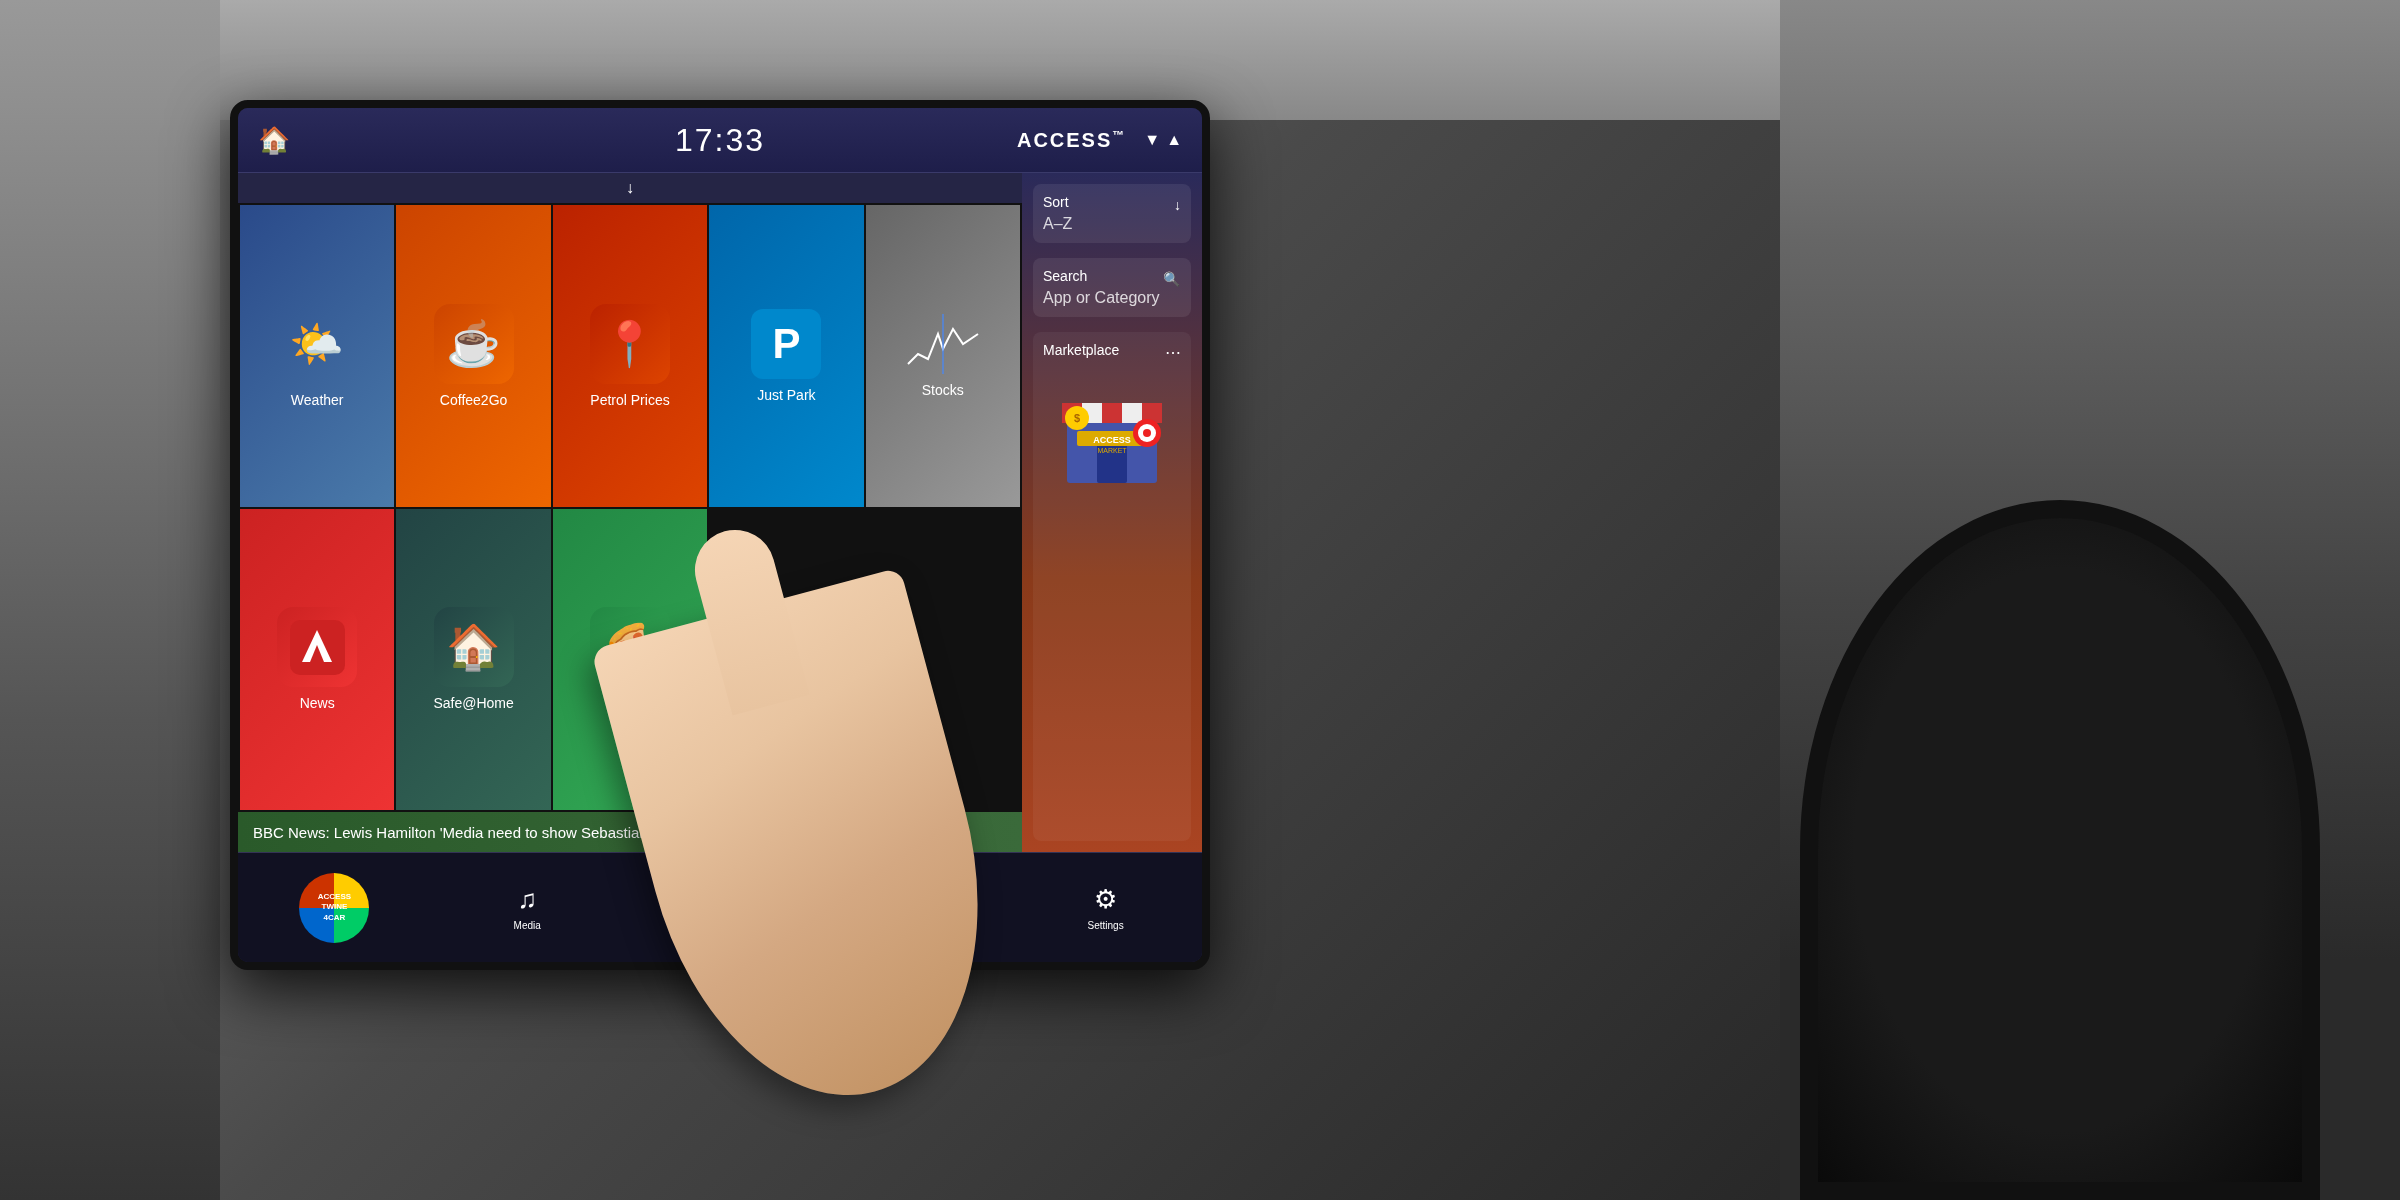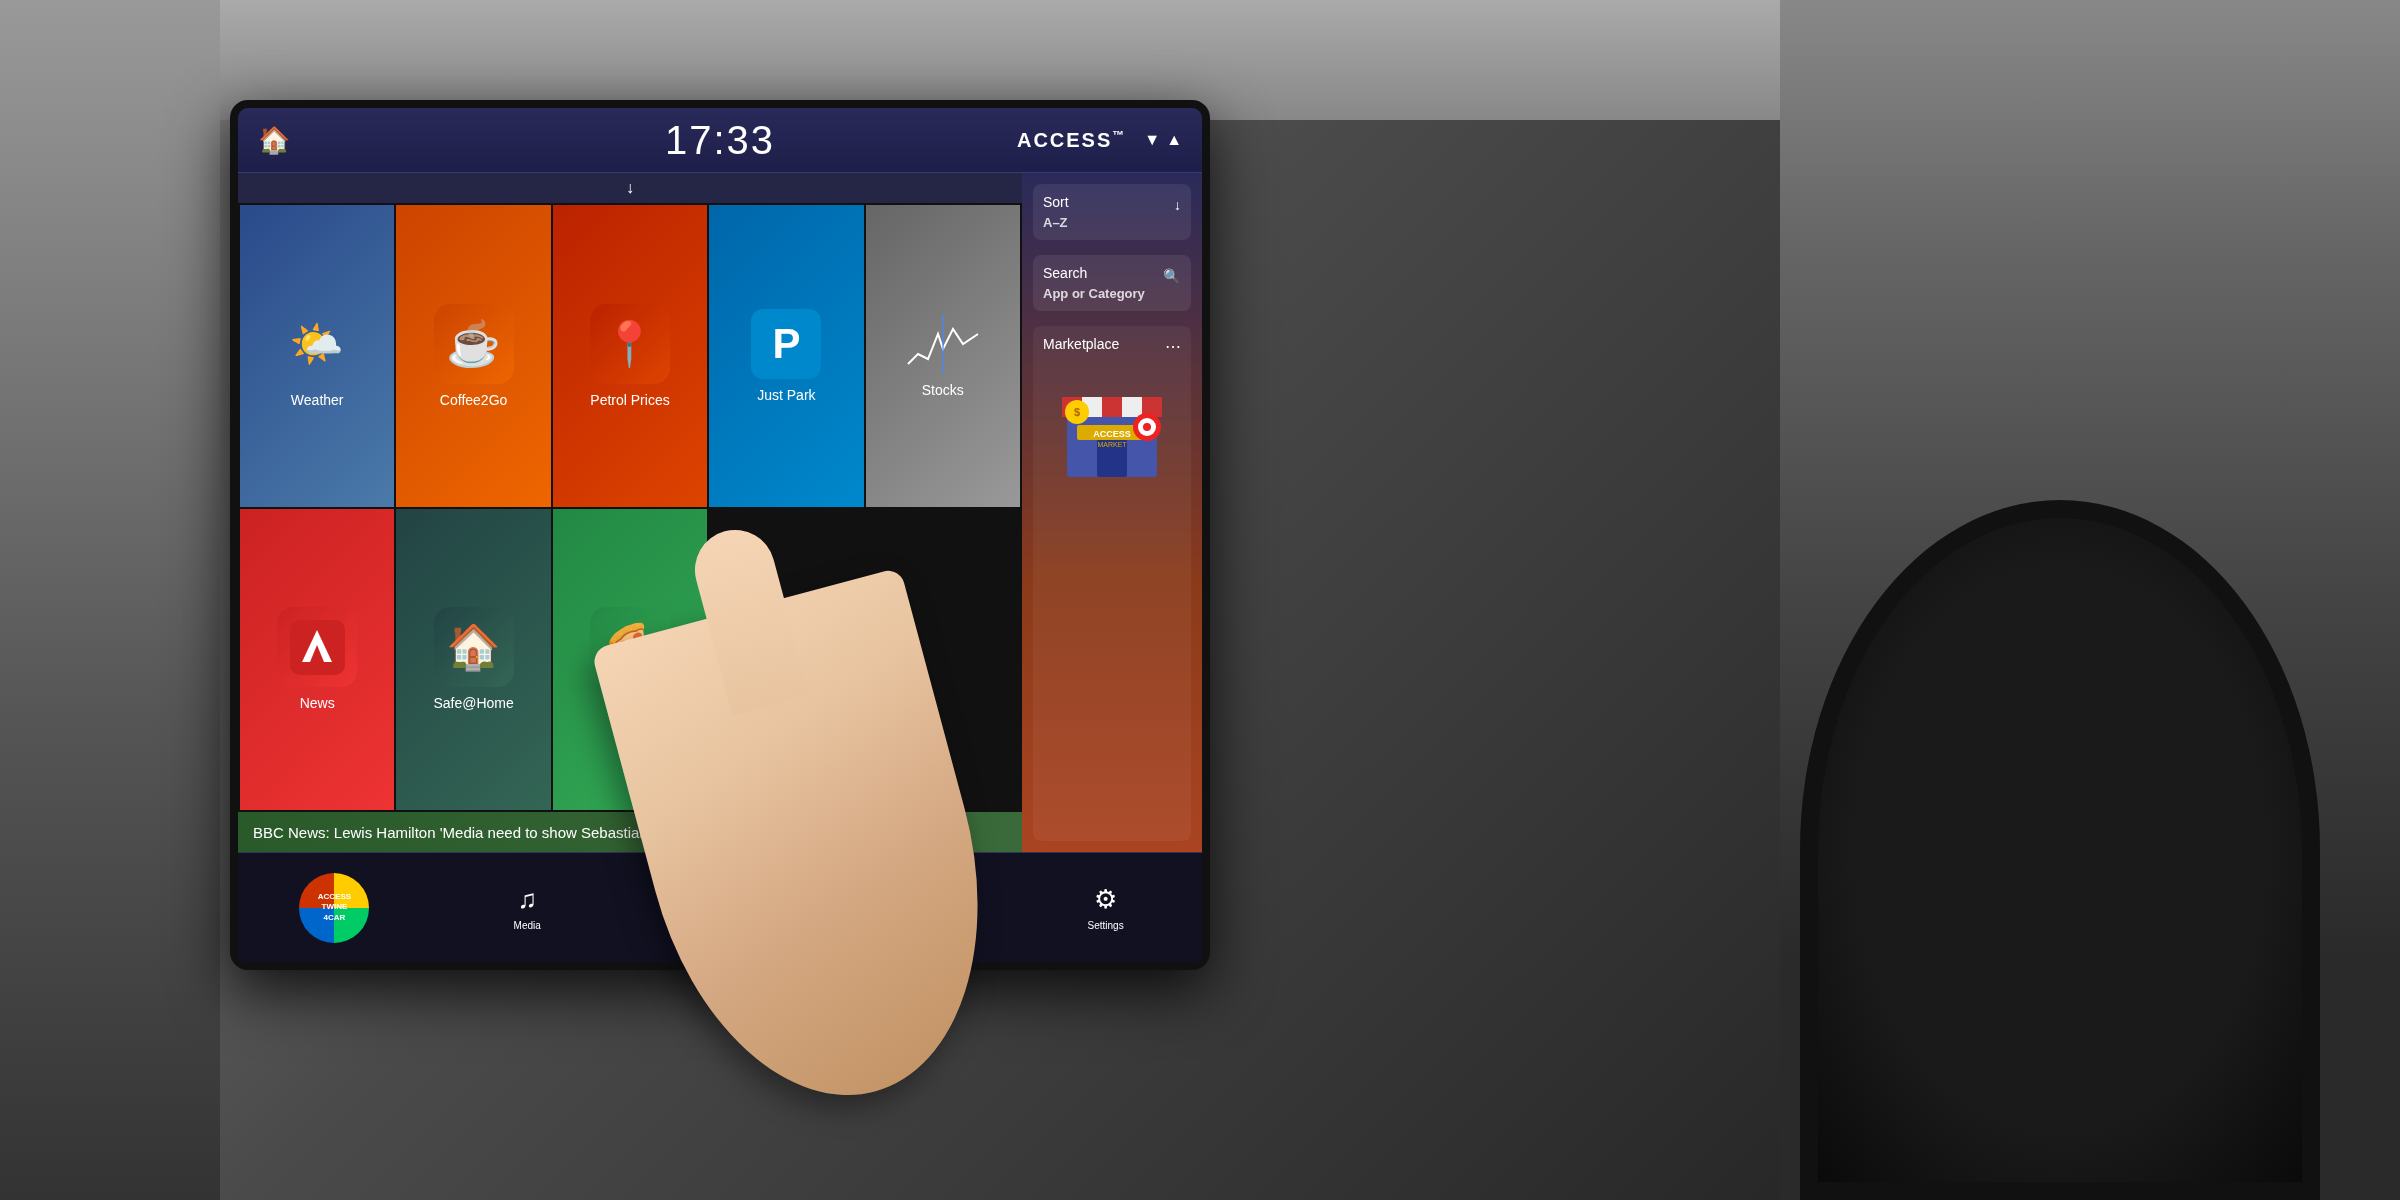--- a/index.html
+++ b/index.html
@@ -88,7 +88,7 @@
     }
     .time-display {
       color: white;
-      font-size: 40px;
+      font-size: 32px;
       font-weight: 300;
       letter-spacing: 2px;
       position: absolute;

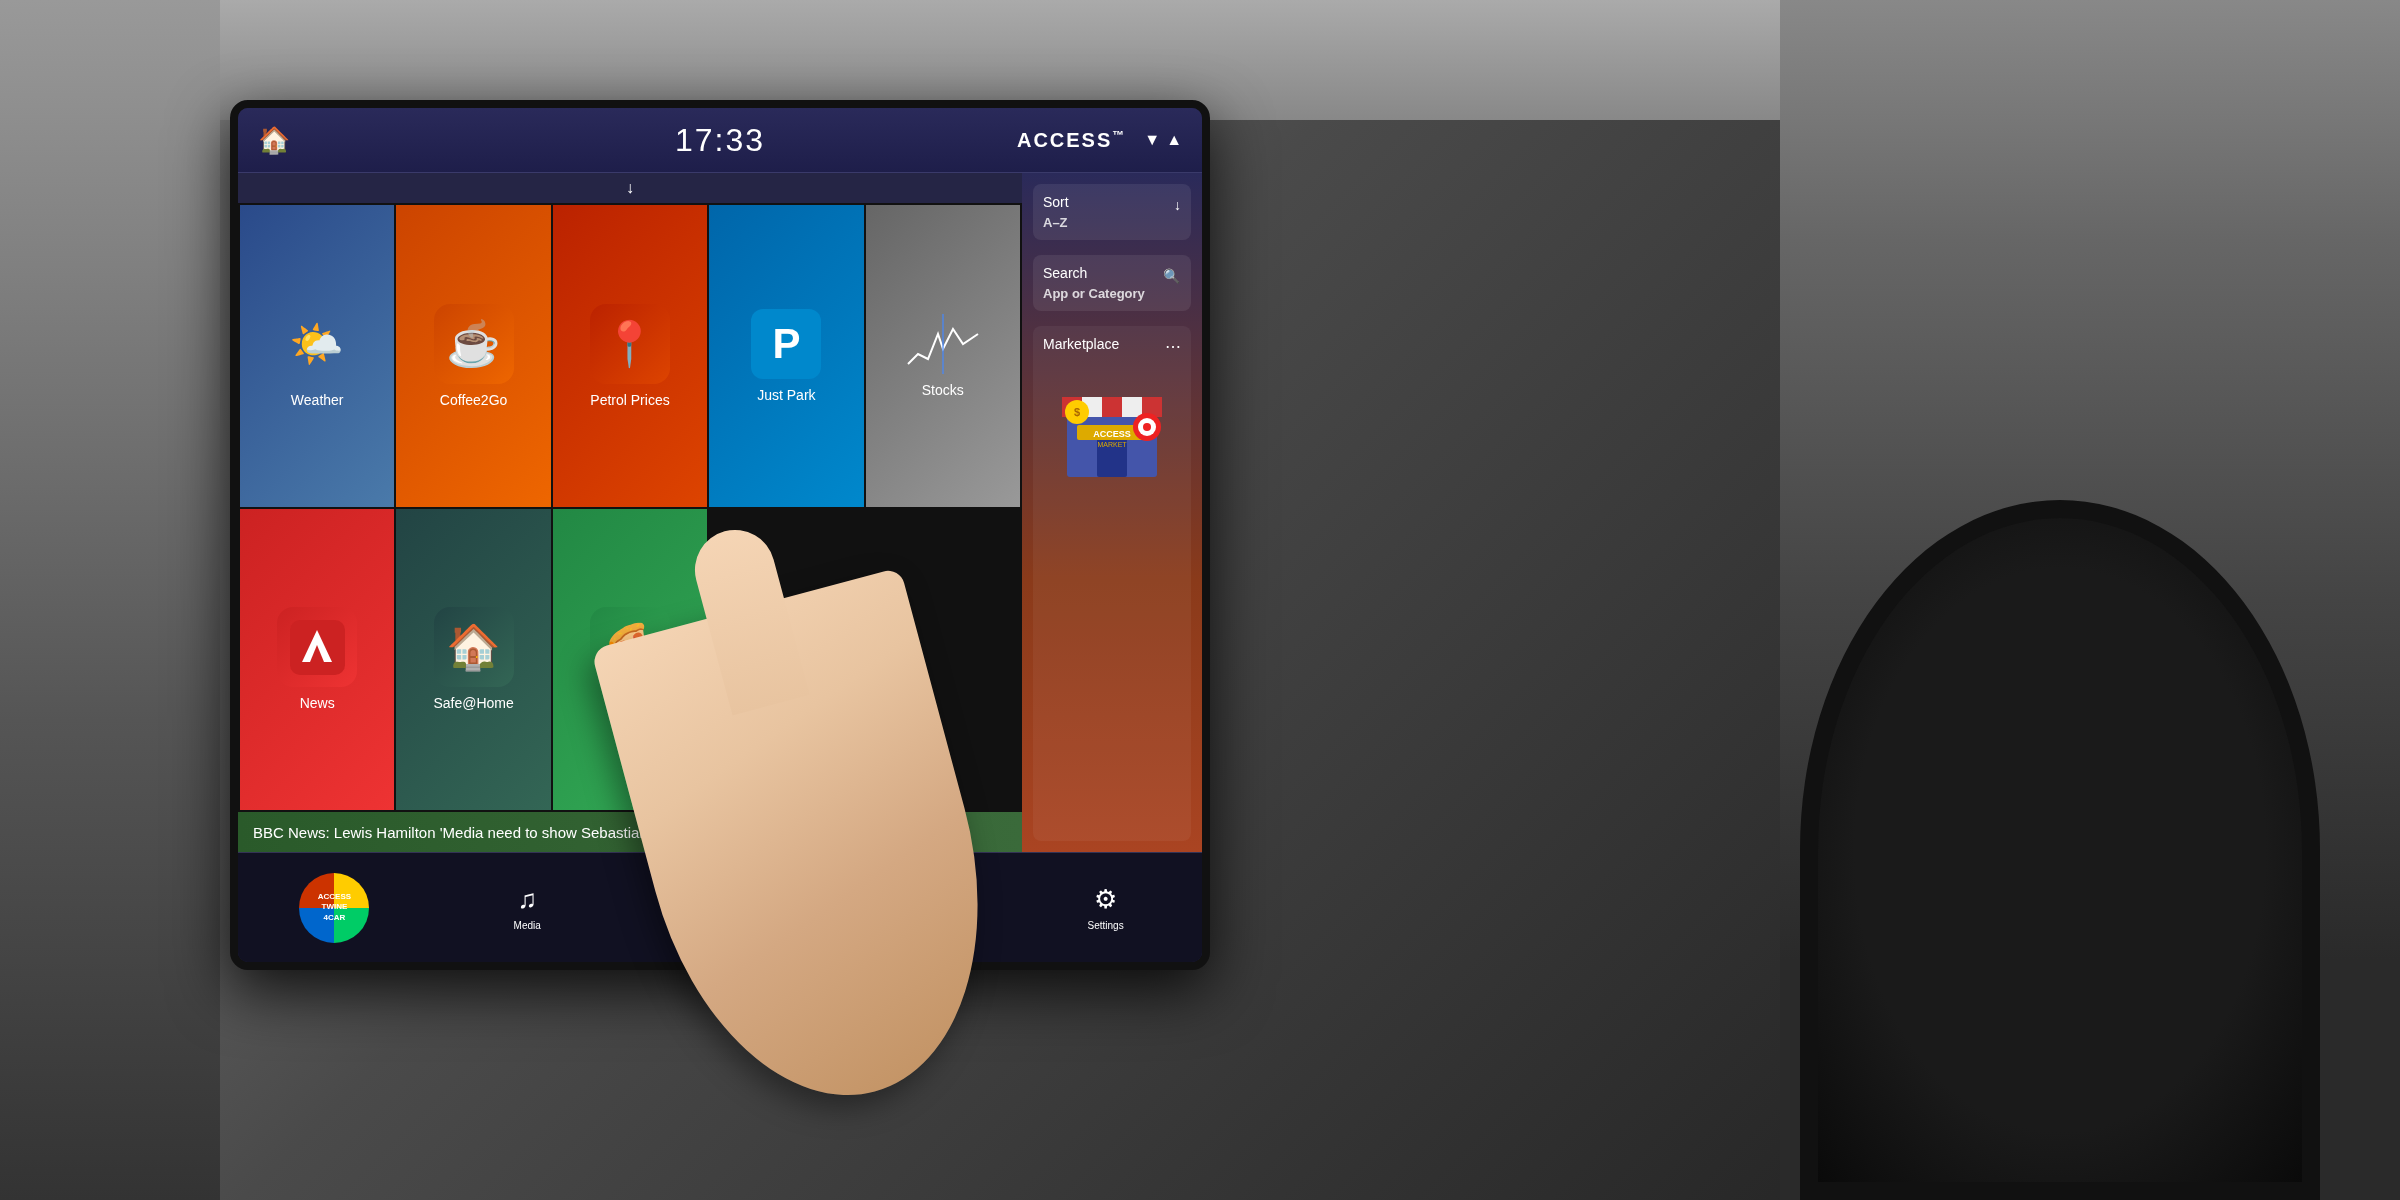--- a/index.html
+++ b/index.html
@@ -223,9 +223,8 @@
 
     .sidebar-value {
       color: white;
-      font-size: 13px;
+      font-size: 16px;
       opacity: 0.8;
-      font-weight: bold;
     }
 
     .sidebar-row {

